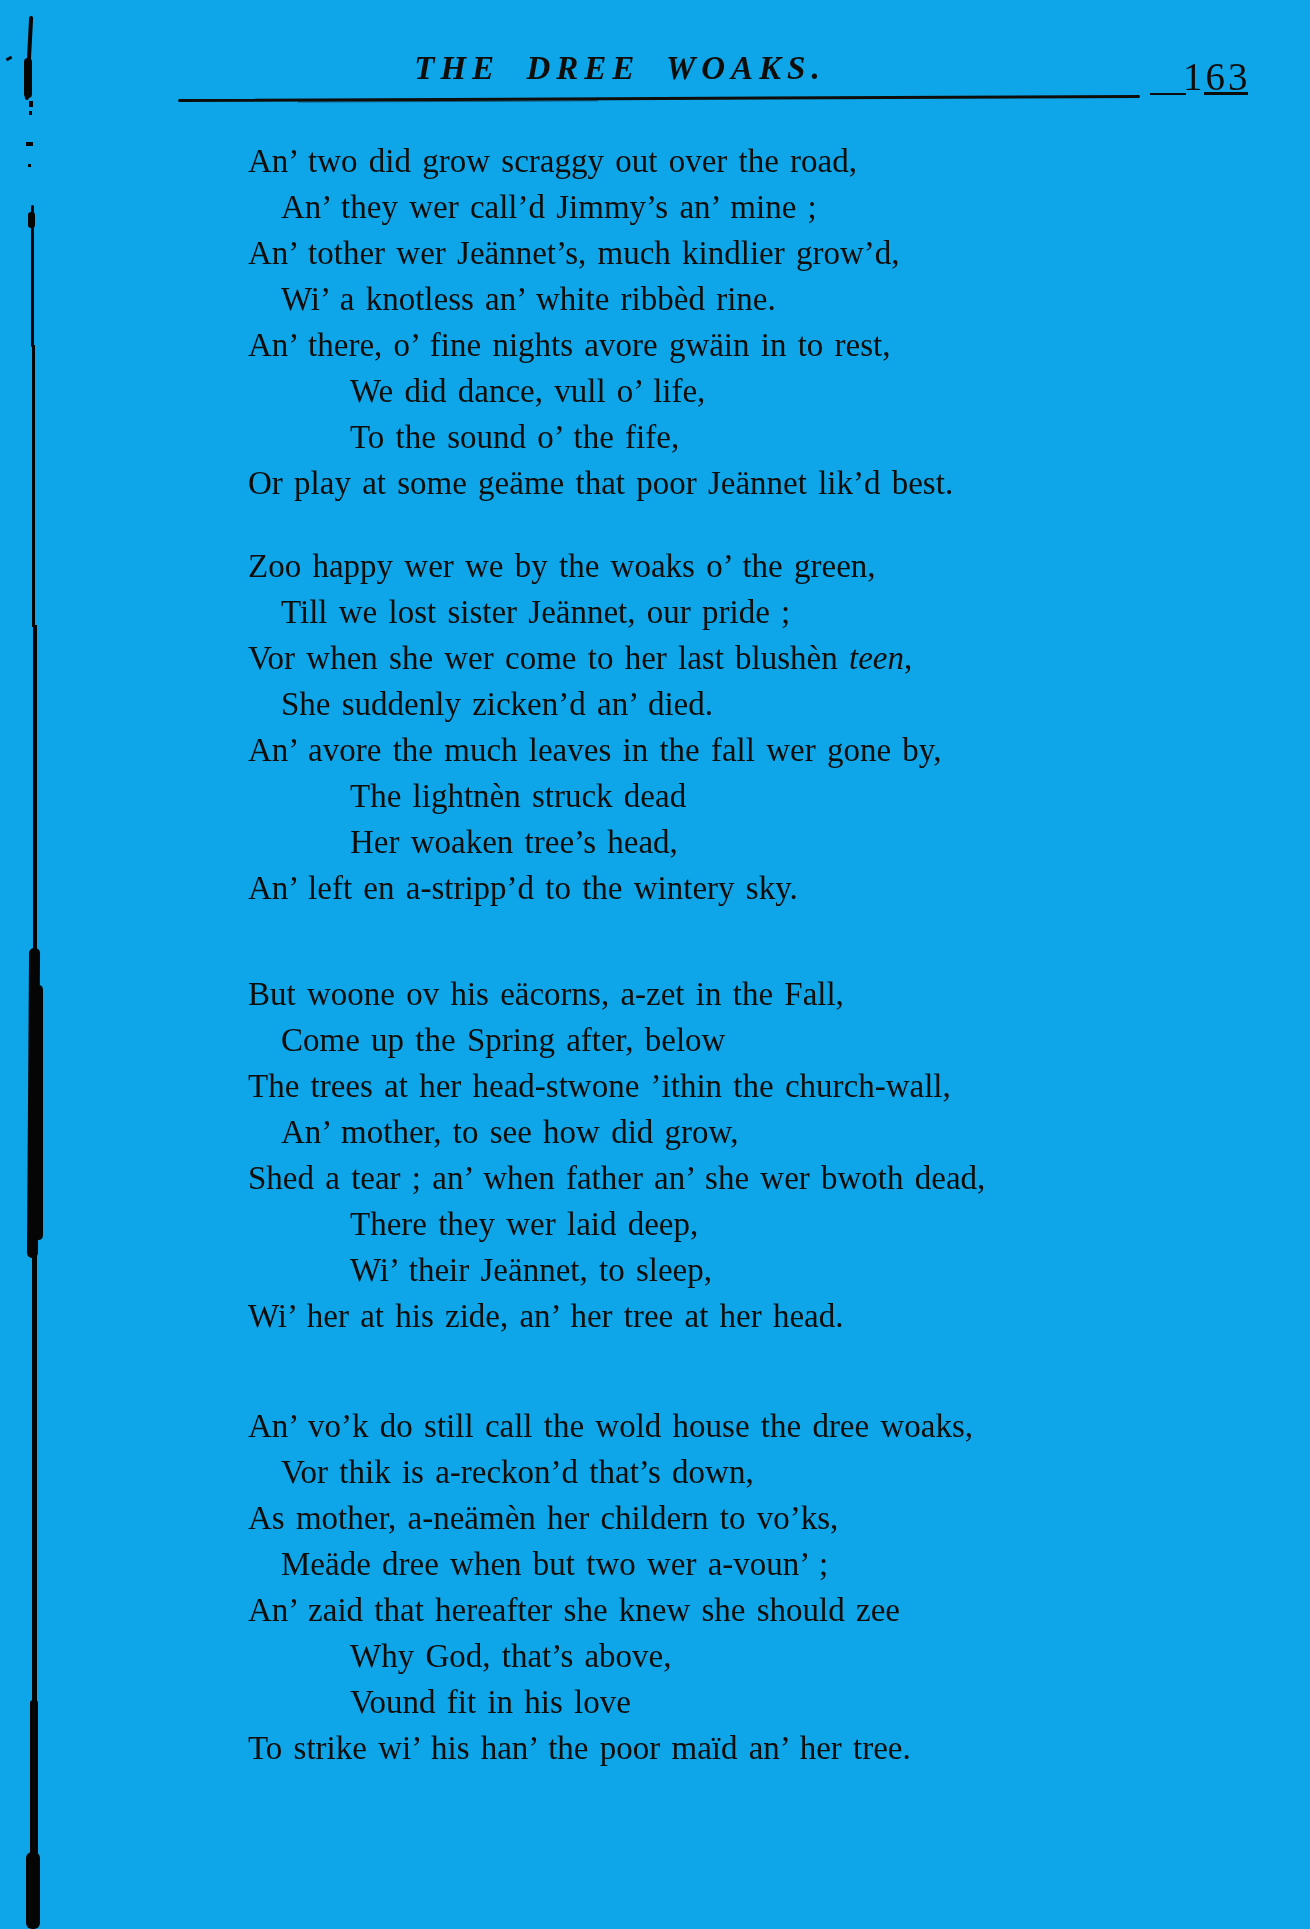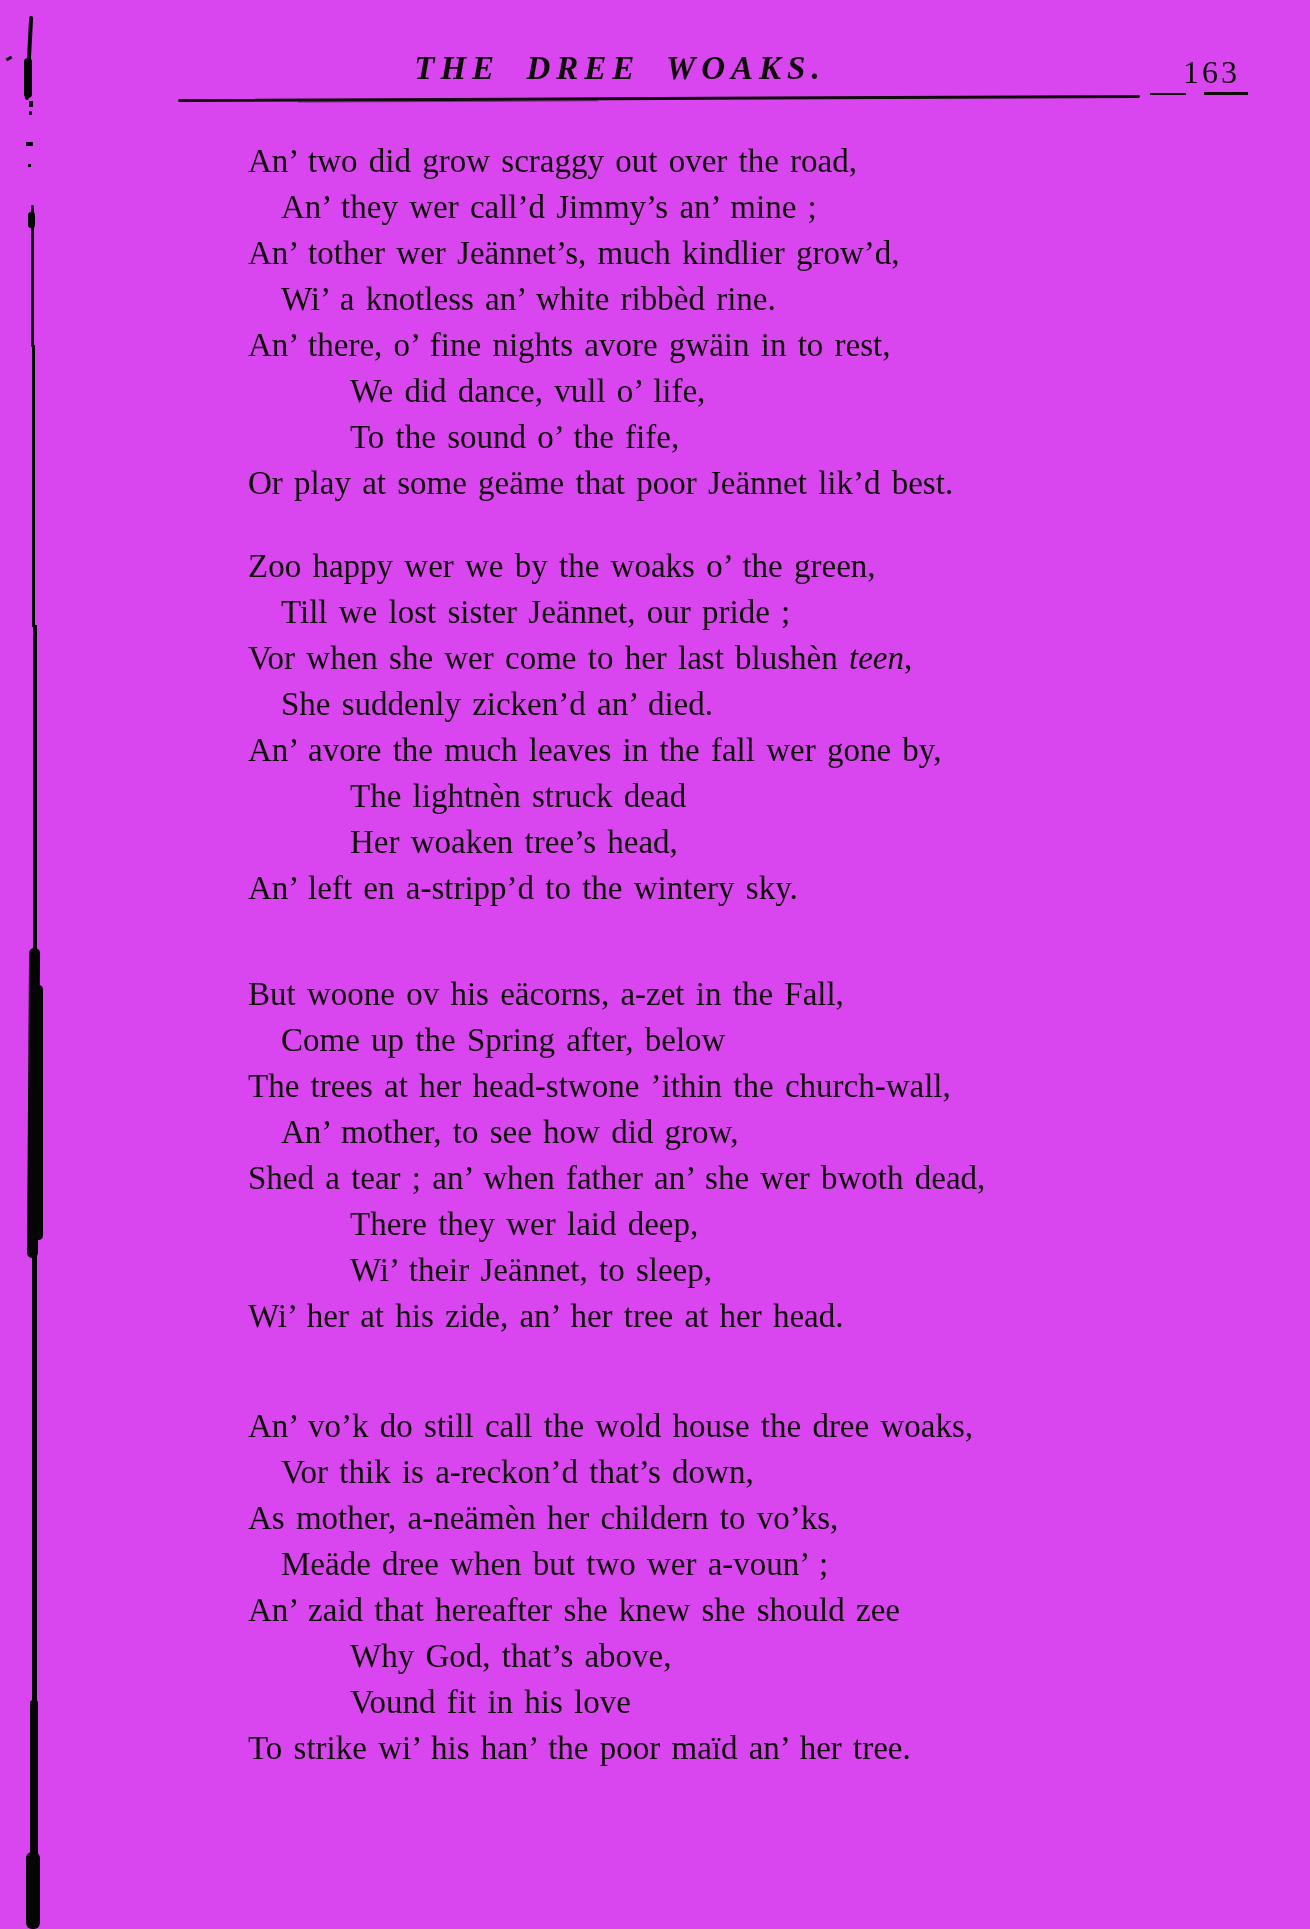--- a/index.html
+++ b/index.html
@@ -7,7 +7,7 @@
     position: relative;
     width: 1310px;
     height: 1929px;
-    background: #d946ef;
+    background: #0ea5e9;
     color: #0f0d0a;
     font-family: "Liberation Serif", serif;
     overflow: hidden;

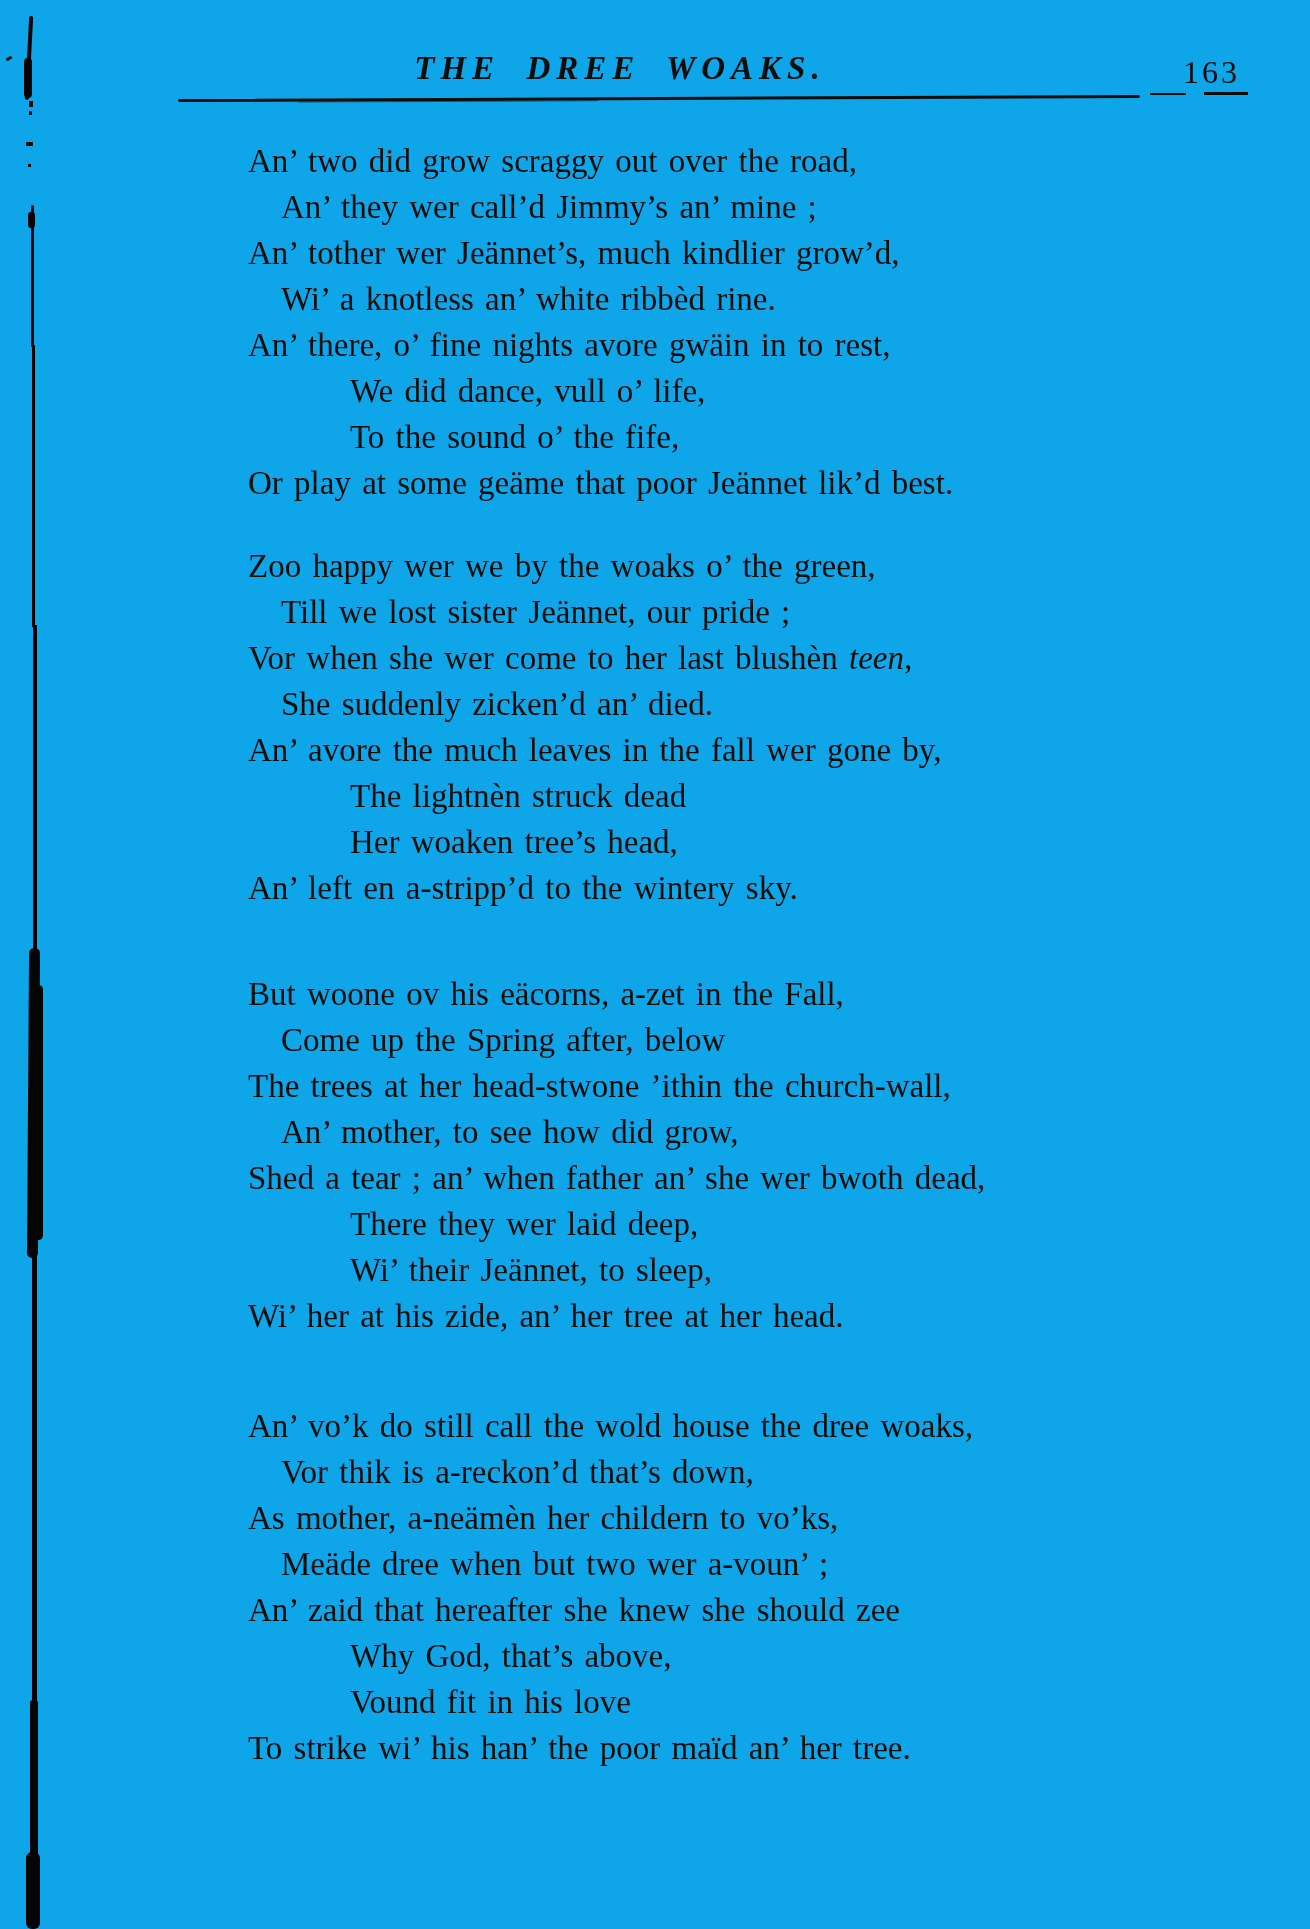--- a/index.html
+++ b/index.html
@@ -28,7 +28,7 @@
   .page-number {
     position: absolute;
     top: 54px; left: 1183px;
-    font-size: 32px;
+    font-size: 39px;
     letter-spacing: 3px;
     font-family: Liberation Serif, serif;
   }

